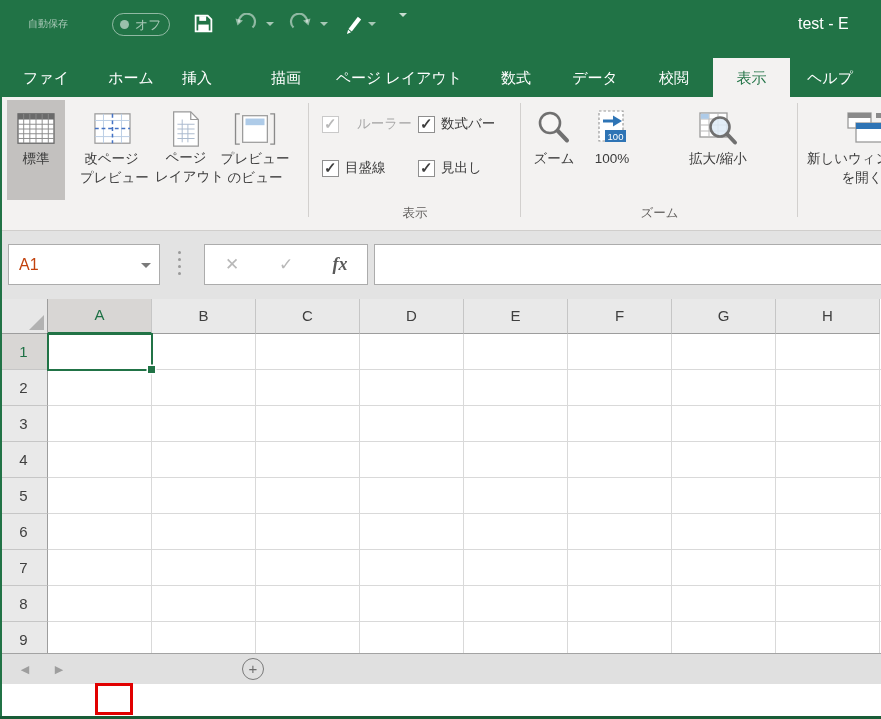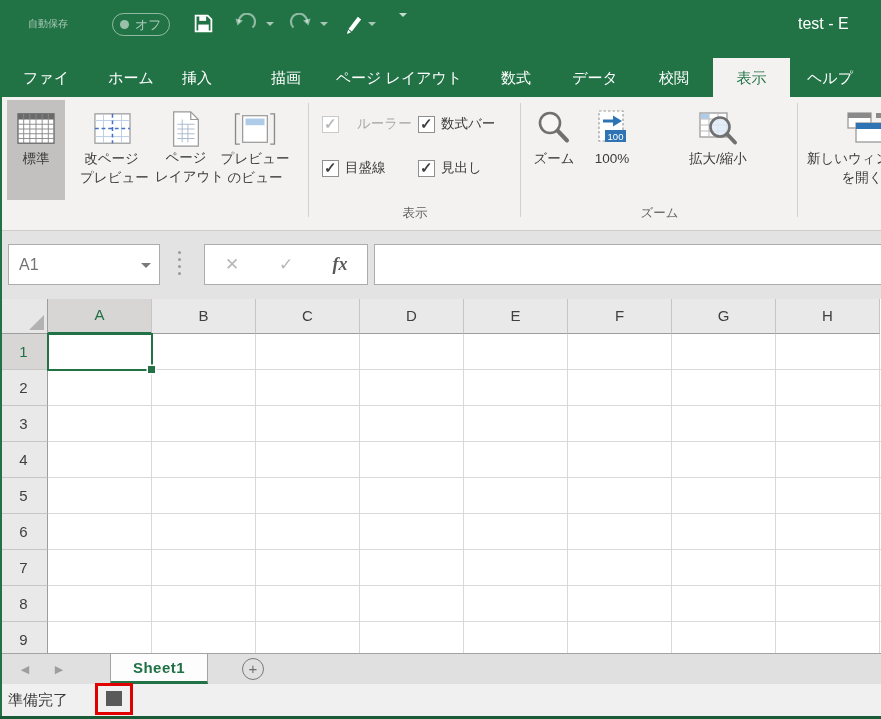--- a/index.html
+++ b/index.html
@@ -44,7 +44,7 @@
   
   .fbar { position:absolute; left:0; top:231px; width:881px; height:68px; background:#E3E3E3; }
   .namebox { position:absolute; left:8px; top:13px; width:152px; height:41px; background:#fff; border:1px solid #ACACAC; }
-  .namebox-value { position:absolute; left:10px; top:0; line-height:39px; font-size:16px; color:#737373; }
+  .namebox-value { position:absolute; left:10px; top:0; line-height:39px; font-size:16px; color:#c2410c; }
   .namebox-arrow { position:absolute; right:8px; top:18px; width:0; height:0; border-left:5px solid transparent; border-right:5px solid transparent; border-top:5px solid #7A7A7A; }
   .fdots { position:absolute; left:178px; top:20px; display:flex; flex-direction:column; gap:4px; }
   .fdots i { width:3px; height:3px; border-radius:50%; background:#9A9A9A; }

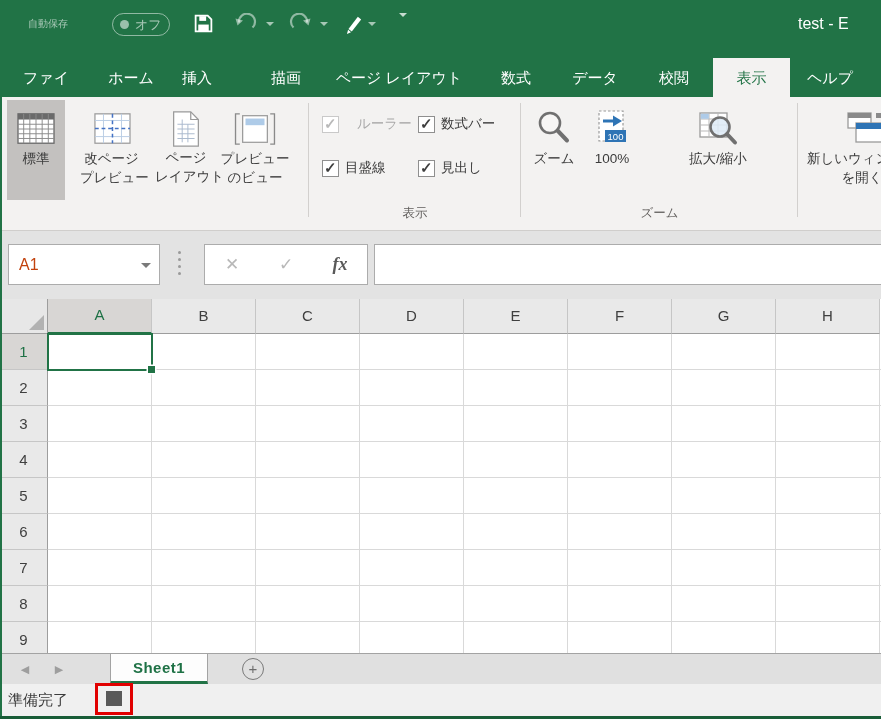--- a/index.html
+++ b/index.html
@@ -339,9 +339,6 @@
   <div class="sheetbar">
     <span class="nav-arrow" style="left:16px;">◀</span>
     <span class="nav-arrow" style="left:50px;">▶</span>
-    <div class="sheet-tab">
-      <span>Sheet1</span>
-    </div>
     <span class="add-sheet">+</span>
   </div>
 

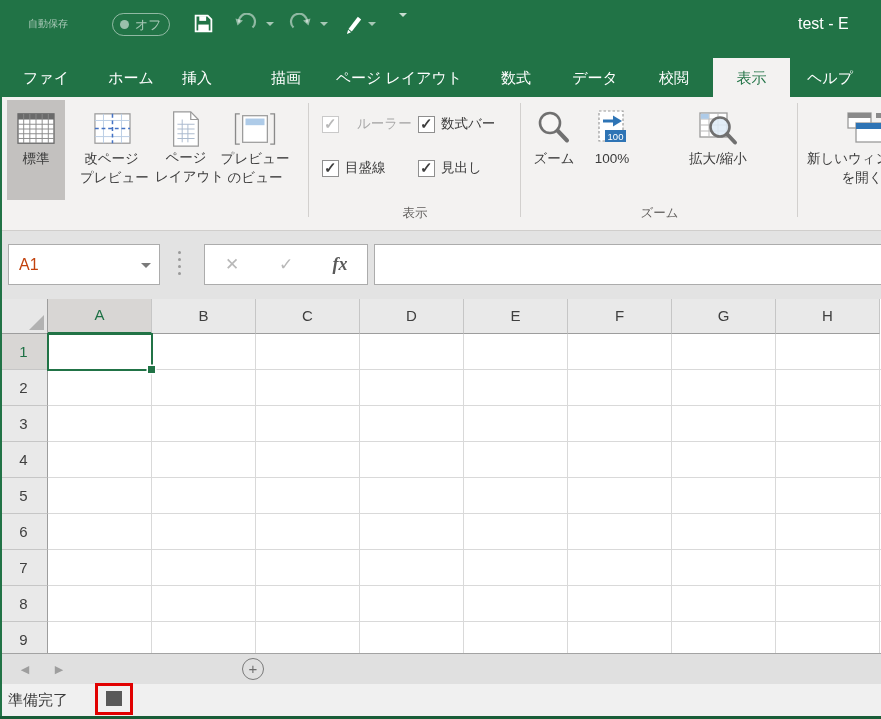--- a/index.html
+++ b/index.html
@@ -342,10 +342,6 @@
     <span class="add-sheet">+</span>
   </div>
 
-  <div class="statusbar">
-    <span class="status-mode">準備完了</span>
-    <span class="macro-btn"></span>
-  </div>
   <div class="anno-red"></div>
 
   <div class="left-strip"></div>

